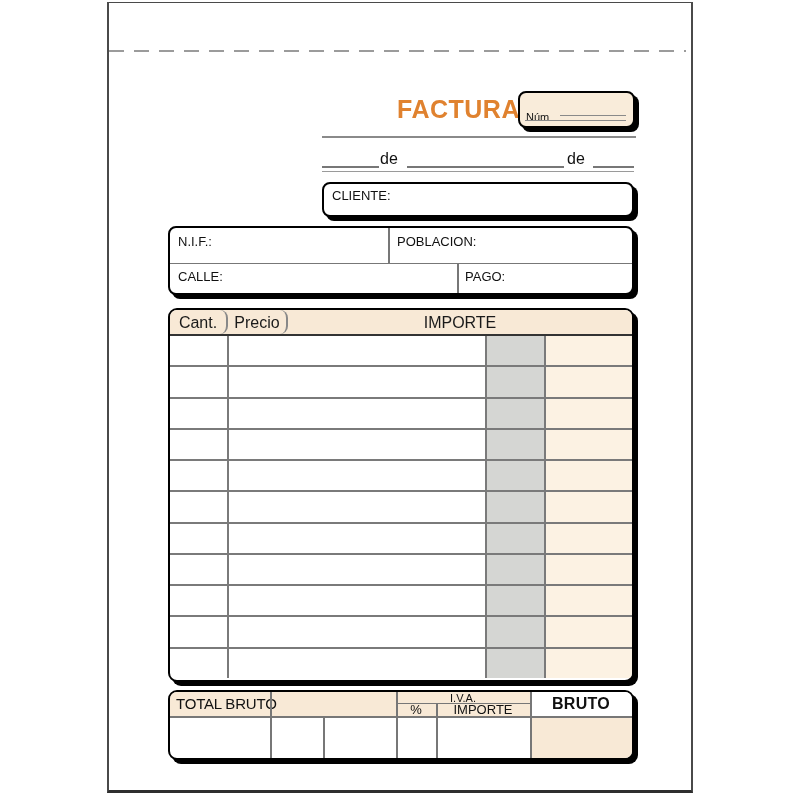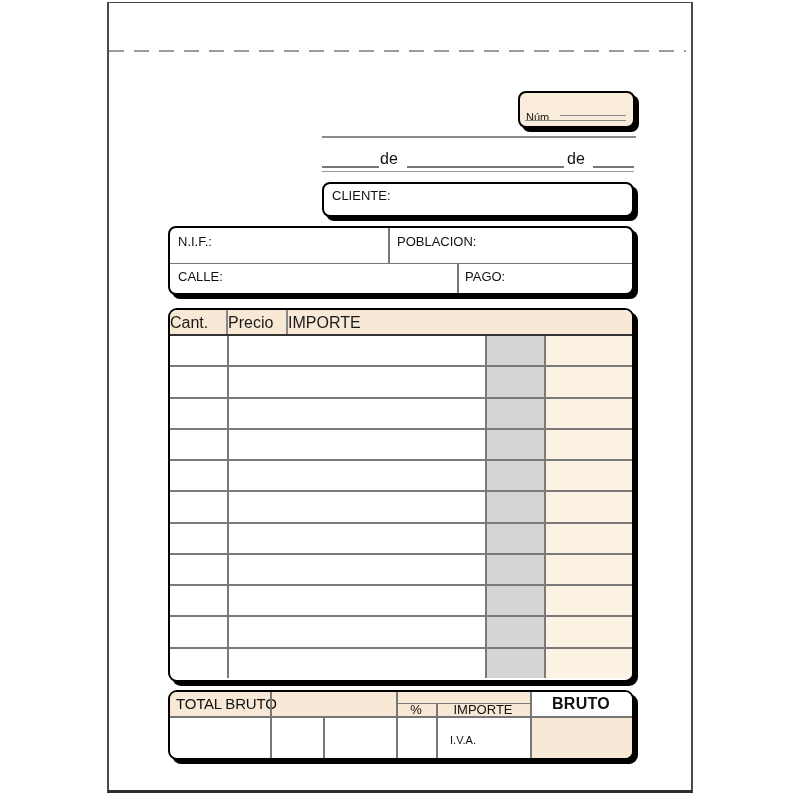--- a/index.html
+++ b/index.html
@@ -82,6 +82,7 @@
   <div class="frame"></div>
   <div class="perforation"></div>
 
+  <div class="title">FACTURA</div>
 
   <div class="num-box">
     <span class="num-label">Núm</span>

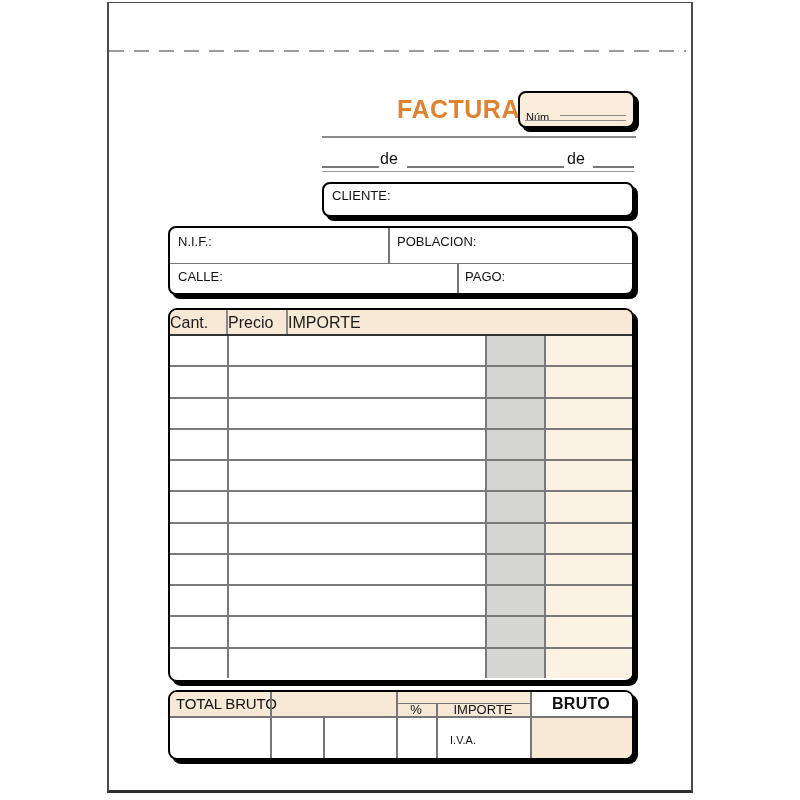--- a/index.html
+++ b/index.html
@@ -45,7 +45,7 @@
   
   .items-table { left:168px; top:308px; width:466px; height:374px; border-radius:9px; overflow:hidden; }
   .thead { display:flex; height:26px; background:#F8E9D6; border-bottom:2px solid #333; }
-  .th { font-size:16px; text-align:left; line-height:25px; color:#1a1a1a; }
+  .th { font-size:16px; text-align:center; line-height:25px; color:#1a1a1a;border-radius:8px; }
   .th-cant     { width:58px;  border-right:2px solid #888; }
   .th-concepto { width:258px; border-right:2px solid #888; }
   .th-precio   { width:60px;  border-right:2px solid #888; }

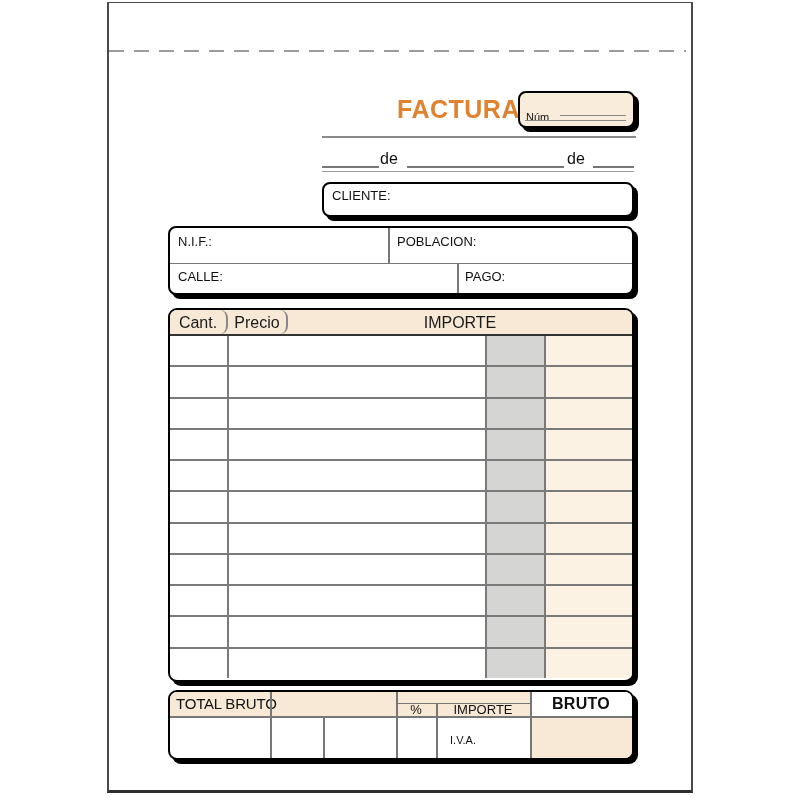--- a/index.html
+++ b/index.html
@@ -67,7 +67,7 @@
   .tot-bruto { position:absolute; left:6px; top:0; height:24px; line-height:24px;
                font-size:15px; letter-spacing:-.2px; }
   .iva-label { position:absolute; left:226px; top:0; width:134px; height:12px;
-               font-size:11px; text-align:center; line-height:12px;margin-top:42px; }
+               font-size:11px; text-align:center; line-height:12px; }
   .iva-underline { position:absolute; left:226px; top:11px; width:134px; height:1px; background:#777; }
   .pct-label { position:absolute; left:226px; top:11px; width:40px; font-size:13px;
                text-align:center; line-height:14px; }

